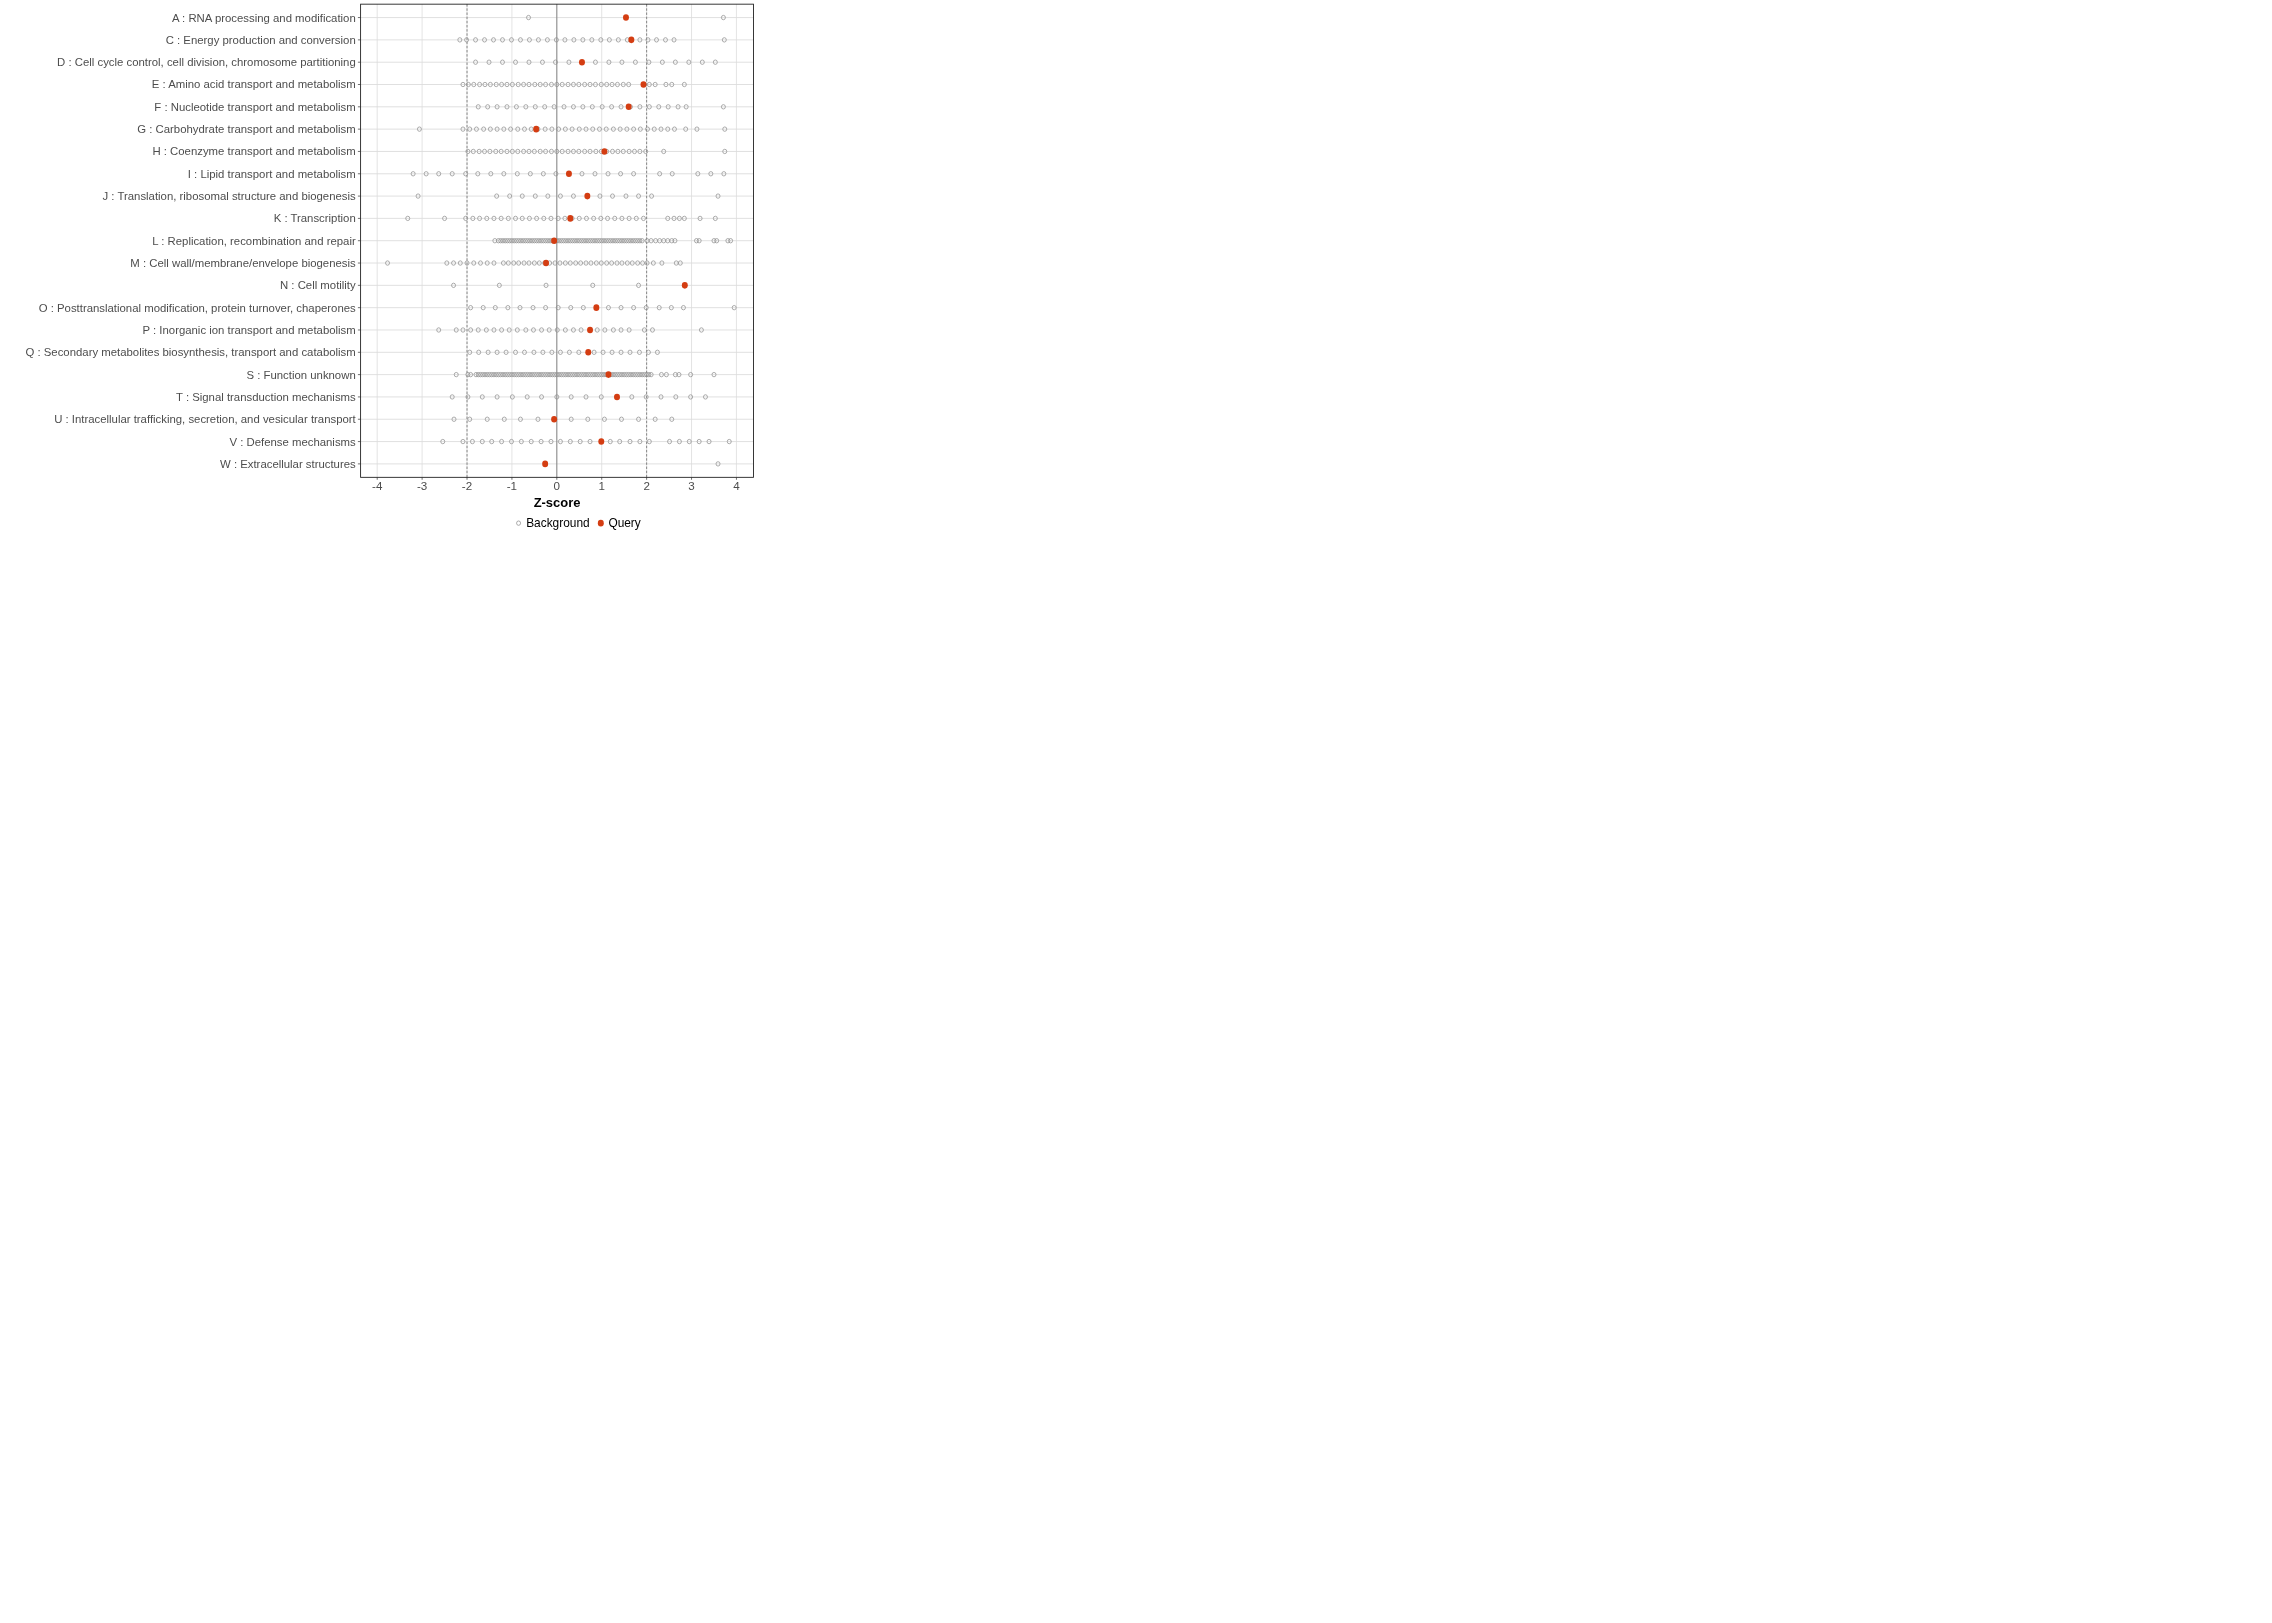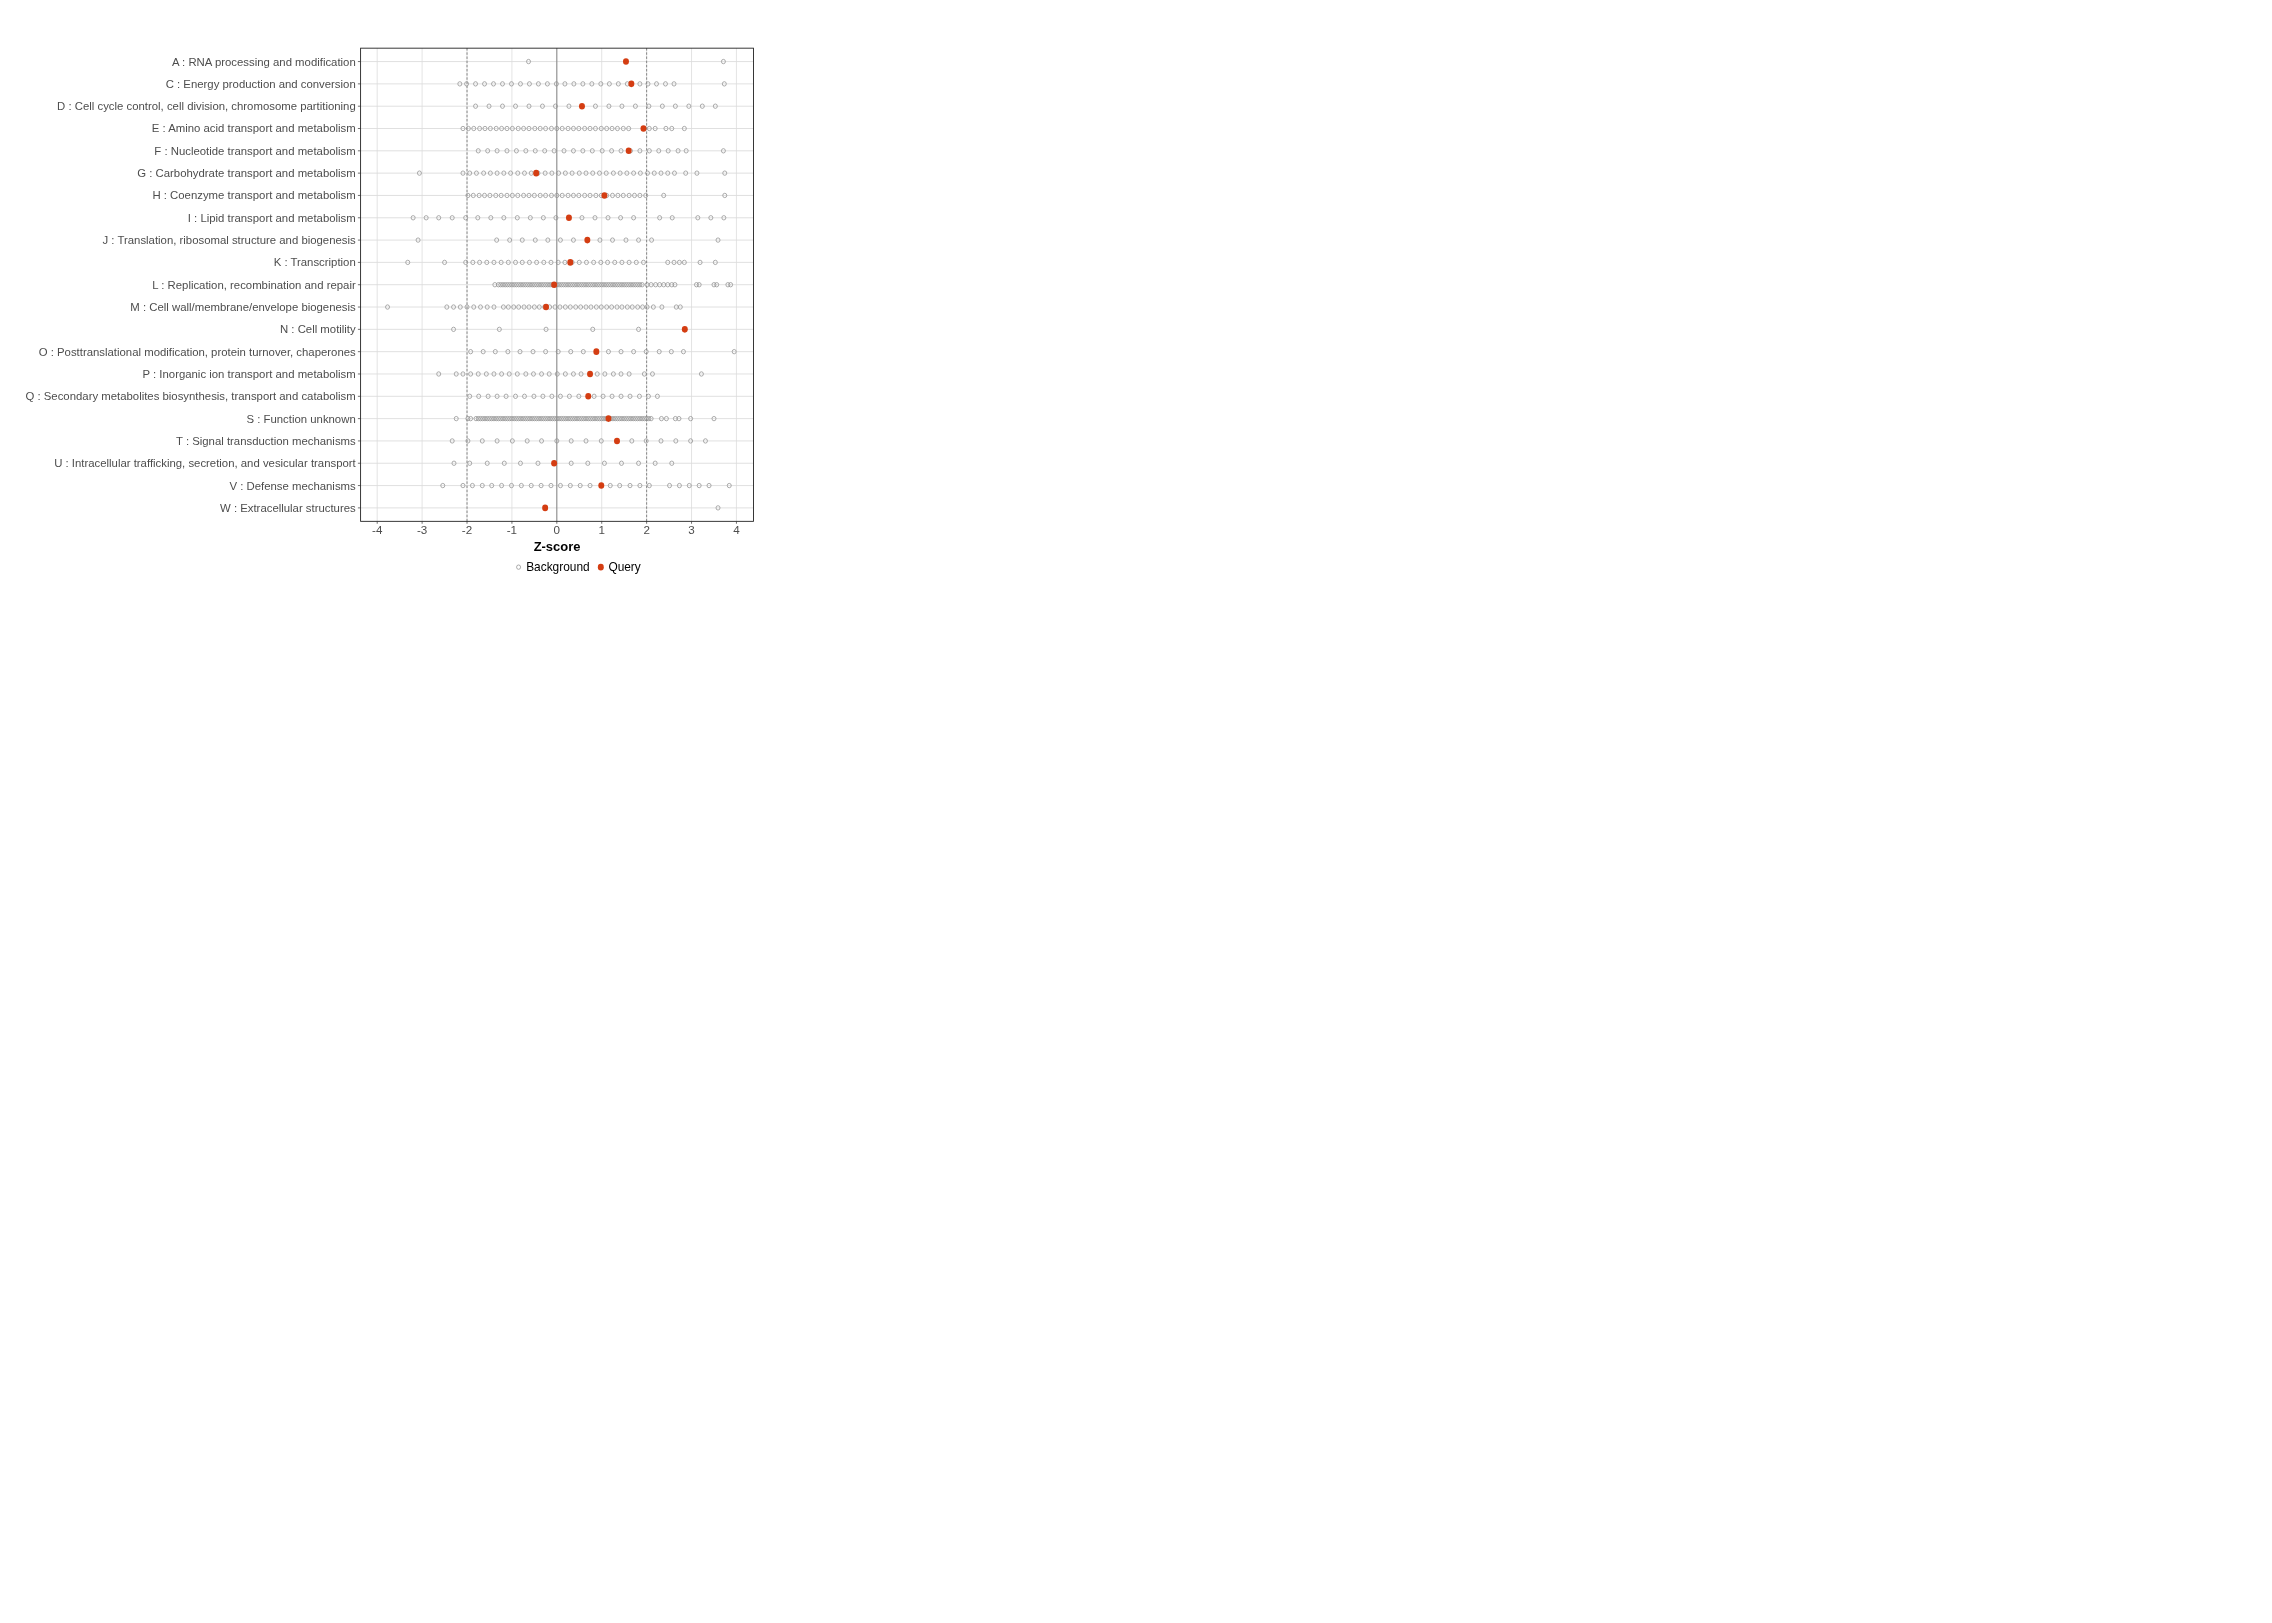--- a/index.html
+++ b/index.html
@@ -3,7 +3,7 @@
 <meta charset="utf-8">
 <style>
   html,body{margin:0;padding:0;background:#ffffff;}
-  .figure{position:relative;width:758px;height:541px;background:#ffffff;overflow:hidden;margin-top:44px;}
+  .figure{position:relative;width:758px;height:541px;background:#ffffff;overflow:hidden;}
   svg{display:block;}
   svg text{font-family:"Liberation Sans","DejaVu Sans",sans-serif;}
 </style>

